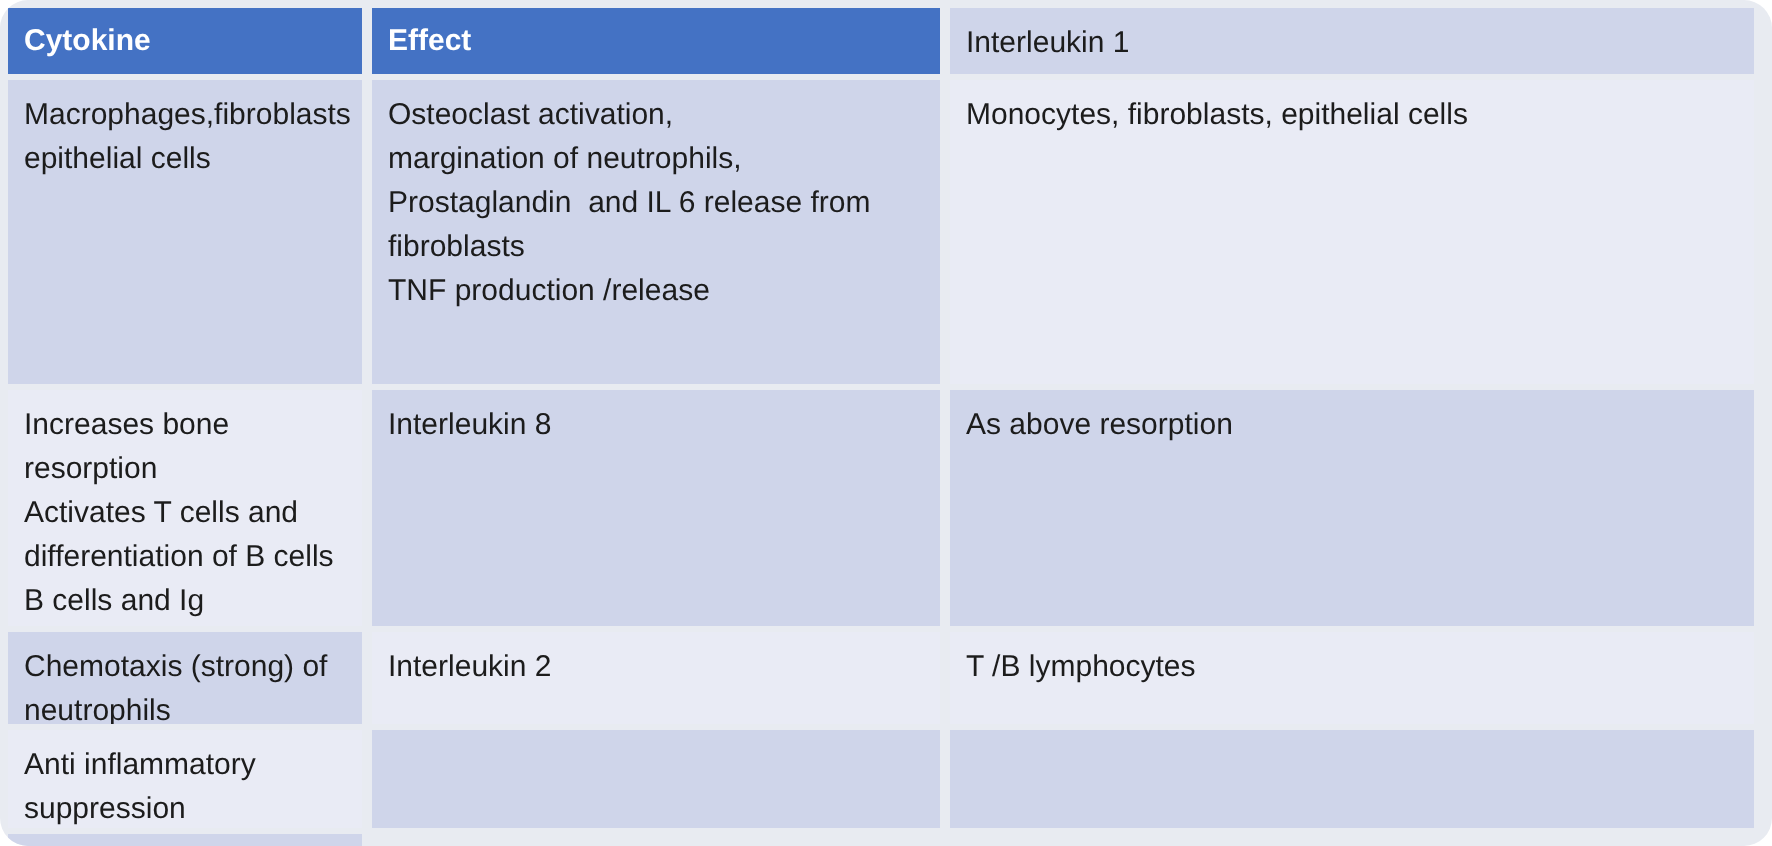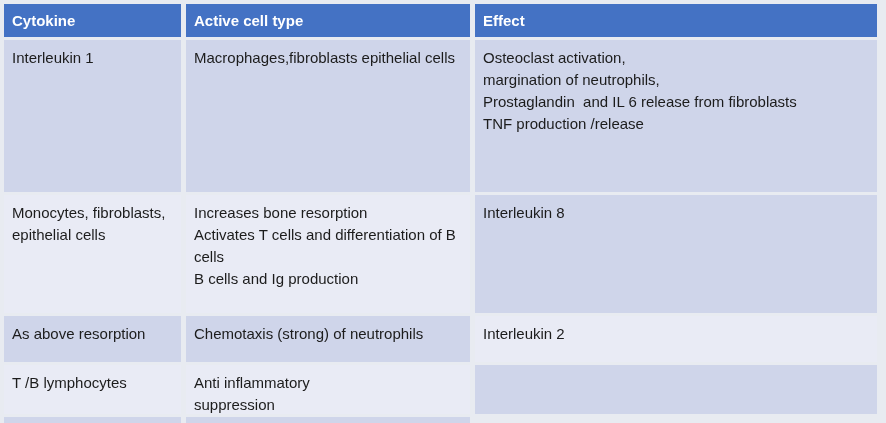--- a/index.html
+++ b/index.html
@@ -14,6 +14,7 @@
     height: 423px;
     overflow: hidden;
     background: var(--page-background, #E8EBF1);
+    border-radius: 14px;
   }
   .cyto-table {
     position: absolute;

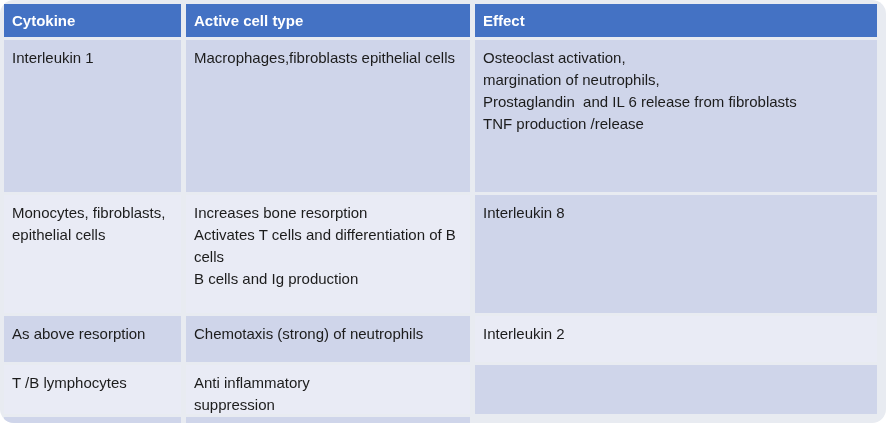--- a/index.html
+++ b/index.html
@@ -51,7 +51,6 @@
   <div class="cyto-table">
 
     <div class="cell header">Cytokine</div>
-    <div class="cell header">Active cell type</div>
     <div class="cell header">Effect</div>
 
     <div class="cell band-dark">Interleukin 1</div>

